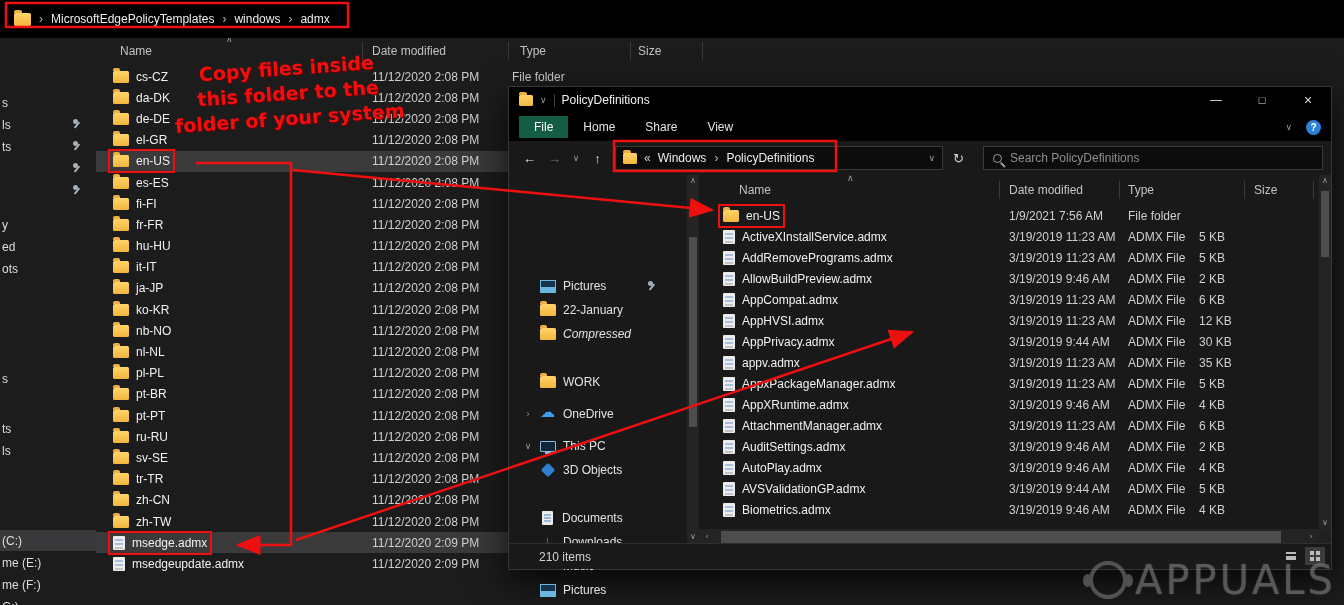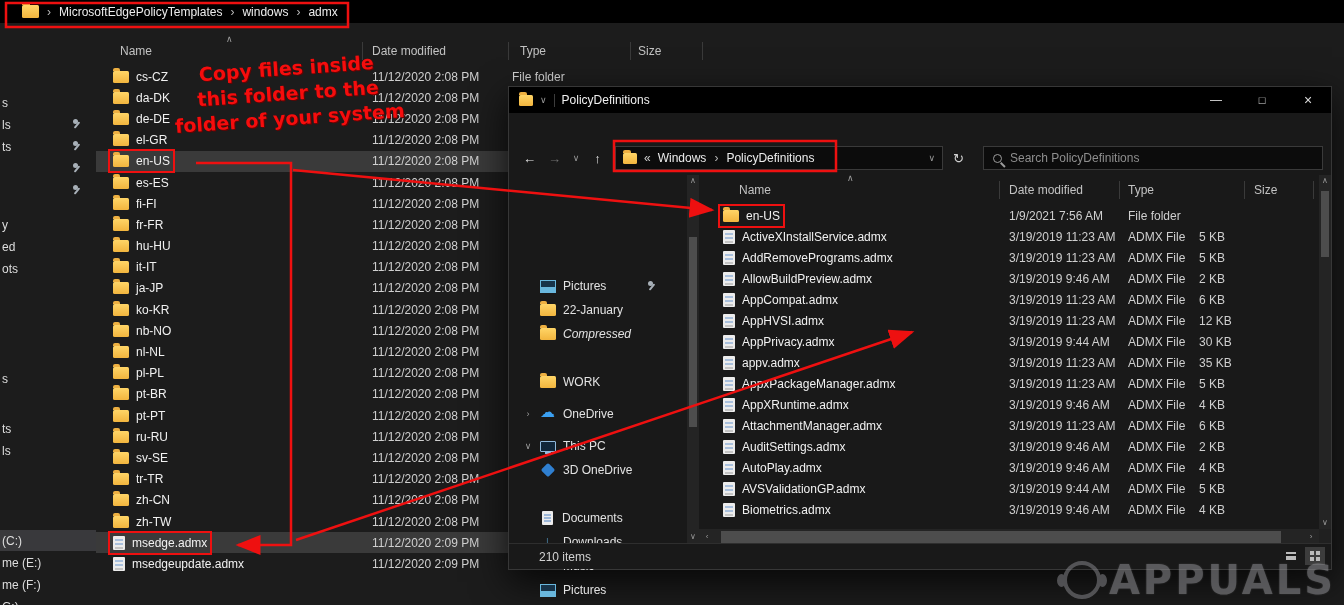--- a/index.html
+++ b/index.html
@@ -8,7 +8,7 @@
           font-family:"Liberation Sans","DejaVu Sans",sans-serif;font-size:12px;color:#e8e8e8}
 
   
-  .bw-topbar{position:absolute;left:0;top:0;right:0;height:23px;background:#000;display:flex;align-items:center;padding-left:22px;gap:8px;z-index:2}
+  .bw-topbar{position:absolute;left:0;top:0;right:0;height:38px;background:#000;display:flex;align-items:center;padding-left:14px;gap:8px;z-index:2}
   .crumbs{display:flex;align-items:center}
   .crumb{color:#ececec;white-space:nowrap}
   .crumbs .crumb:not(:last-child)::after{content:"›";margin:0 8px;color:#b9b9b9}

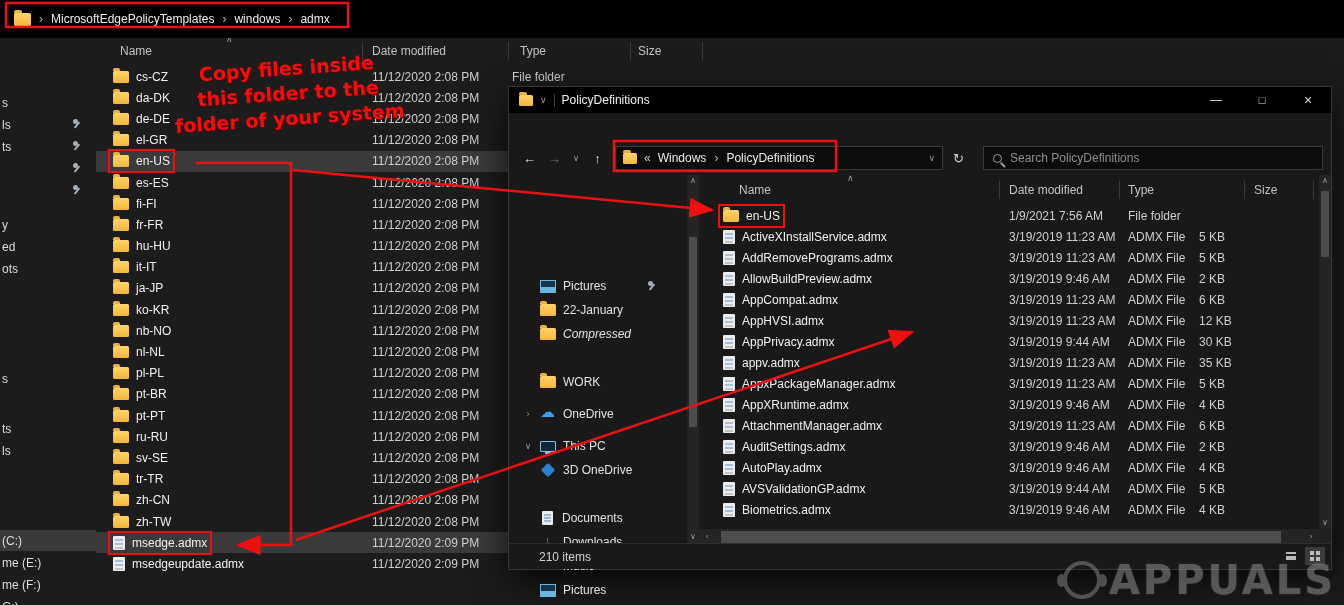--- a/index.html
+++ b/index.html
@@ -484,6 +484,21 @@
       <span class="cap close">×</span>
     </div>
 
+    <div class="fg-ribbon">
+      <span class="file-tab">File</span>
+      <span style="display:flex">
+
+          <span class="rtab">Home</span>
+
+          <span class="rtab">Share</span>
+
+          <span class="rtab">View</span>
+        </span>
+      <span class="ribbon-right">
+        <span class="rib-chev"></span>
+        <span class="help-ic">?</span>
+      </span>
+    </div>
 
     <div class="fg-addr">
       <span class="navbtn">←</span>

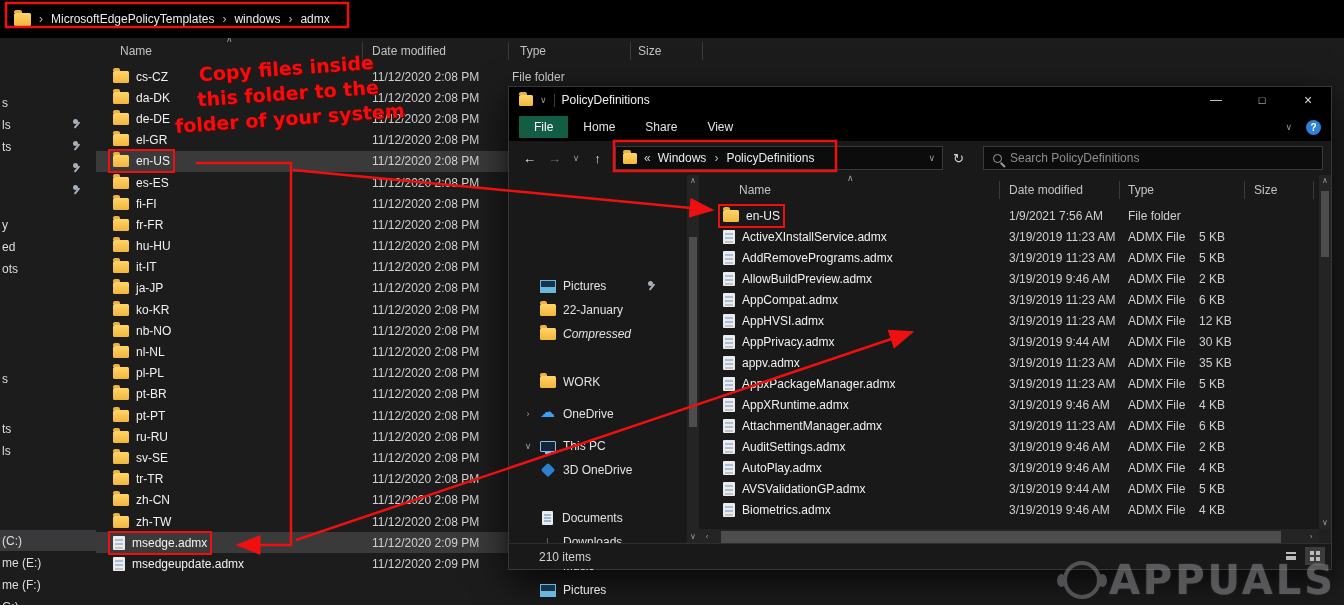--- a/index.html
+++ b/index.html
@@ -573,7 +573,7 @@
         <div class="nav-item" style="top: 284px;">
           <span class="exp"></span>
           <span class="nic nic-objects3d"></span>
-          <span>3D OneDrive</span>
+          <span>3D Objects</span>
 
         </div>
 

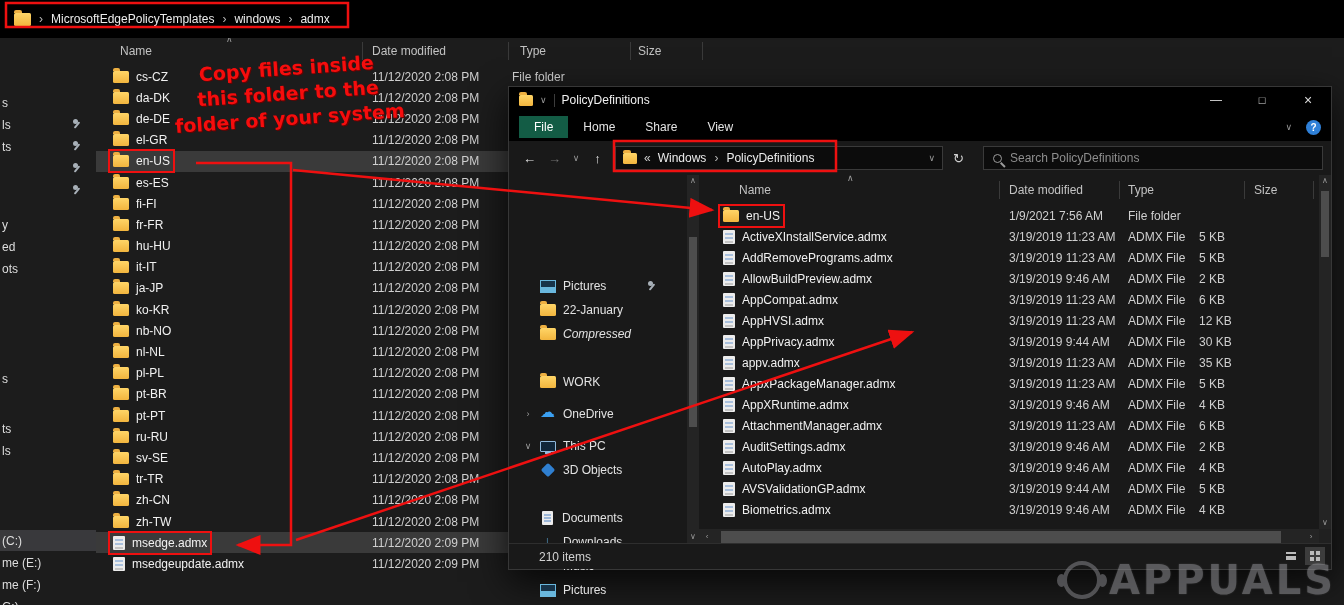--- a/index.html
+++ b/index.html
@@ -140,7 +140,7 @@
   .wm-face{width:38px;height:38px;border-radius:50%;border:4px solid #8e8e93;position:relative}
   .wm-face::before,.wm-face::after{content:"";position:absolute;width:9px;height:13px;background:#8e8e93;border-radius:50%;top:9px}
   .wm-face::before{left:-10px}.wm-face::after{right:-10px}
-  .wm-text{font-size:40px;font-weight:bold;letter-spacing:3px;color:#9b9ba0;text-shadow:0 0 2px rgba(255,255,255,.3);font-family:"DejaVu Sans",sans-serif}
+  .wm-text{font-size:40px;font-weight:normal;letter-spacing:3px;color:#9b9ba0;text-shadow:0 0 2px rgba(255,255,255,.3);font-family:"DejaVu Sans",sans-serif}
 </style>
 </head>
 <body>

